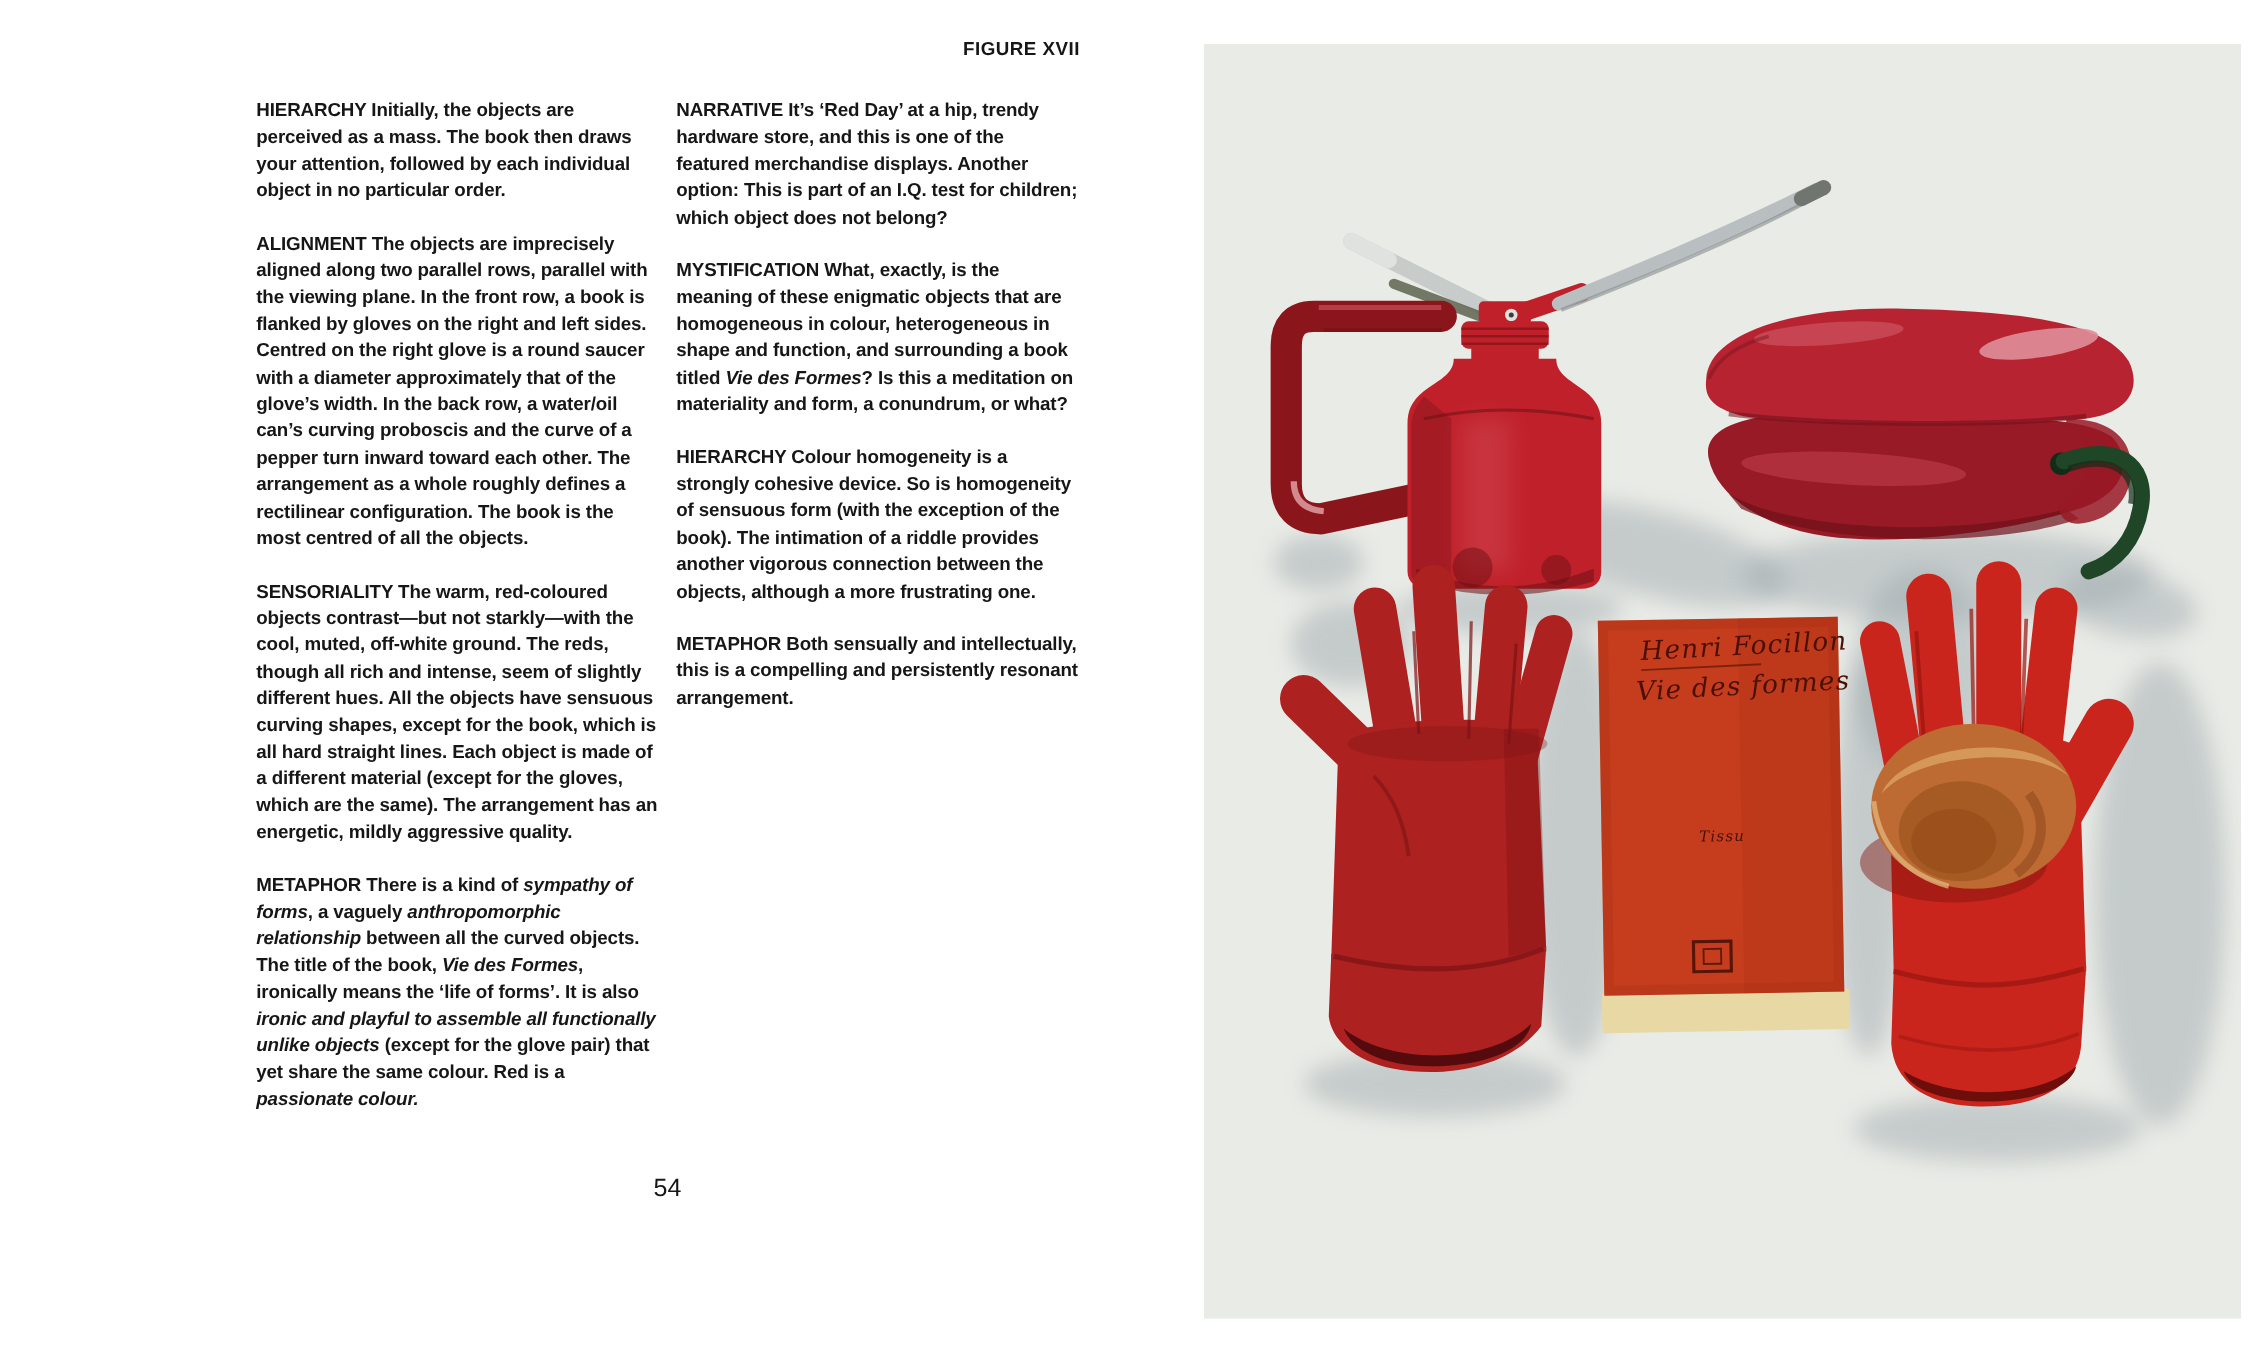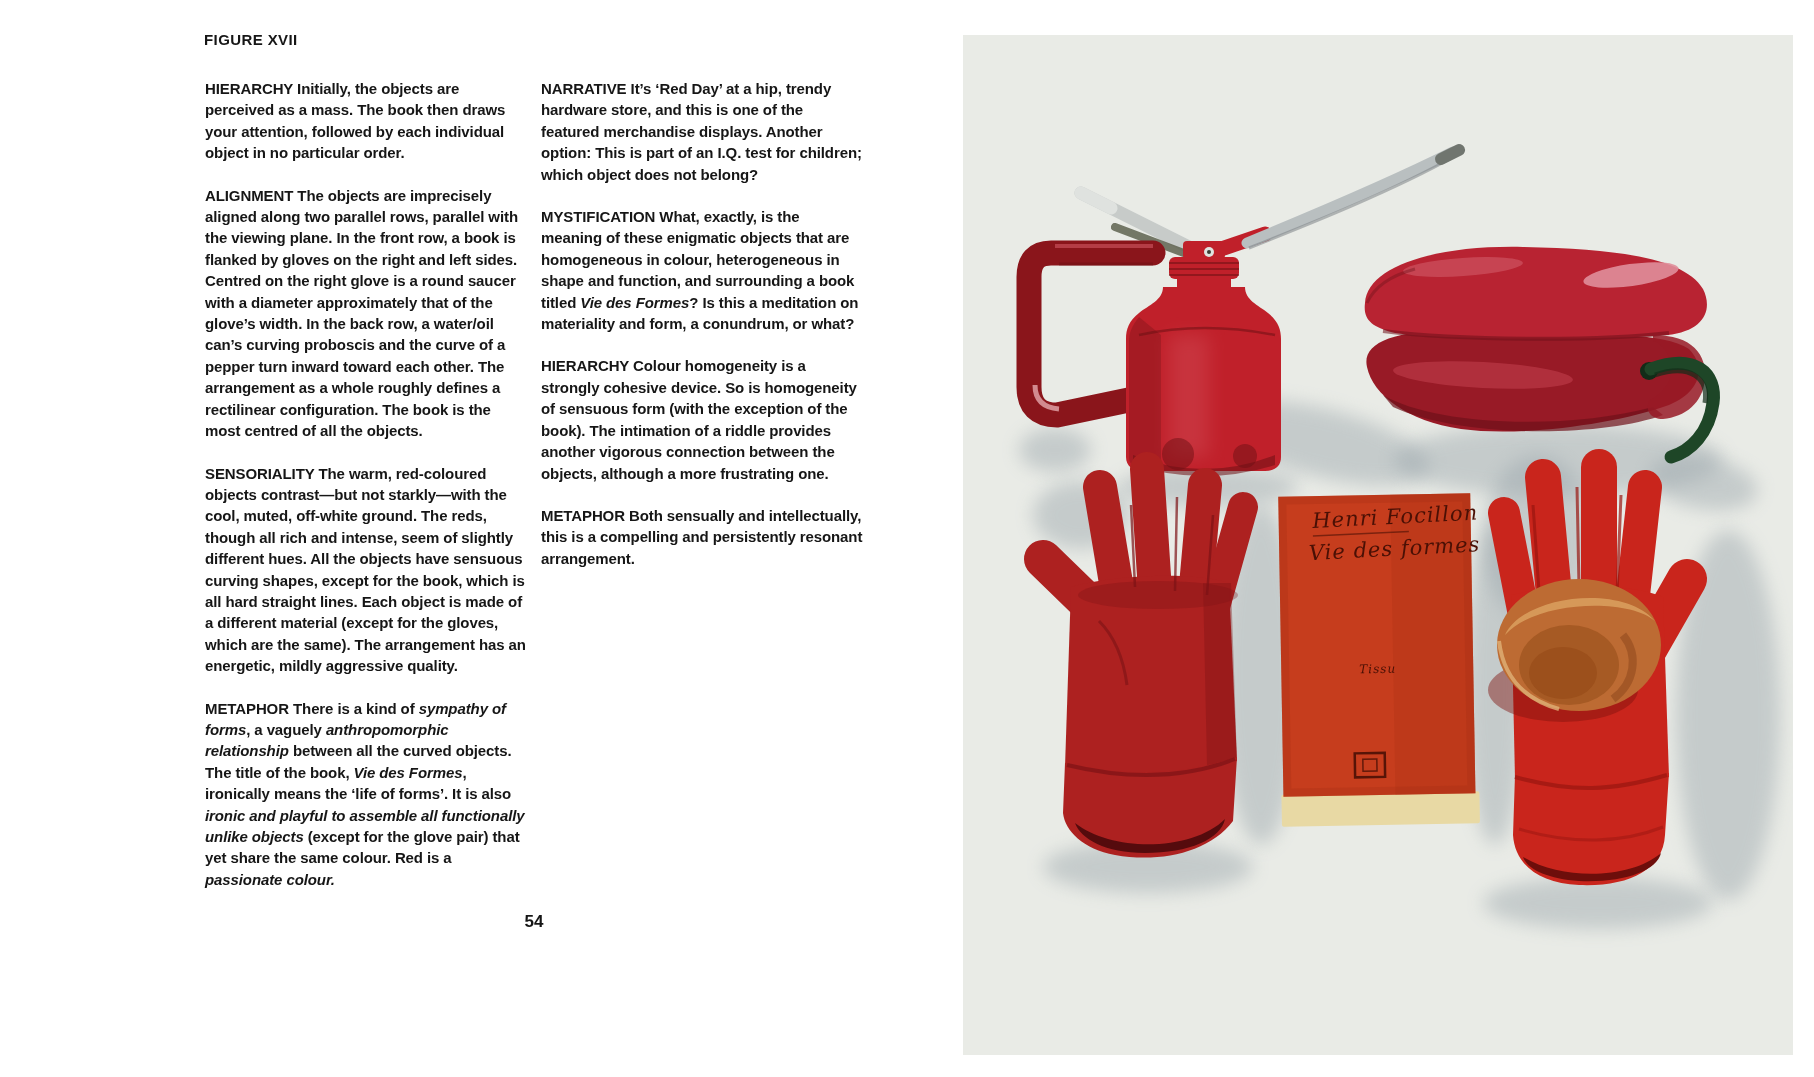--- a/index.html
+++ b/index.html
@@ -22,7 +22,7 @@
     overflow:hidden;
   }
   .figure-label{
-    position:absolute;left:204px;top:31px;width:660px;text-align:left;
+    position:absolute;left:204px;top:31px;width:660px;text-align:right;
     font-size:15px;font-weight:bold;letter-spacing:.4px;
   }
   .col{

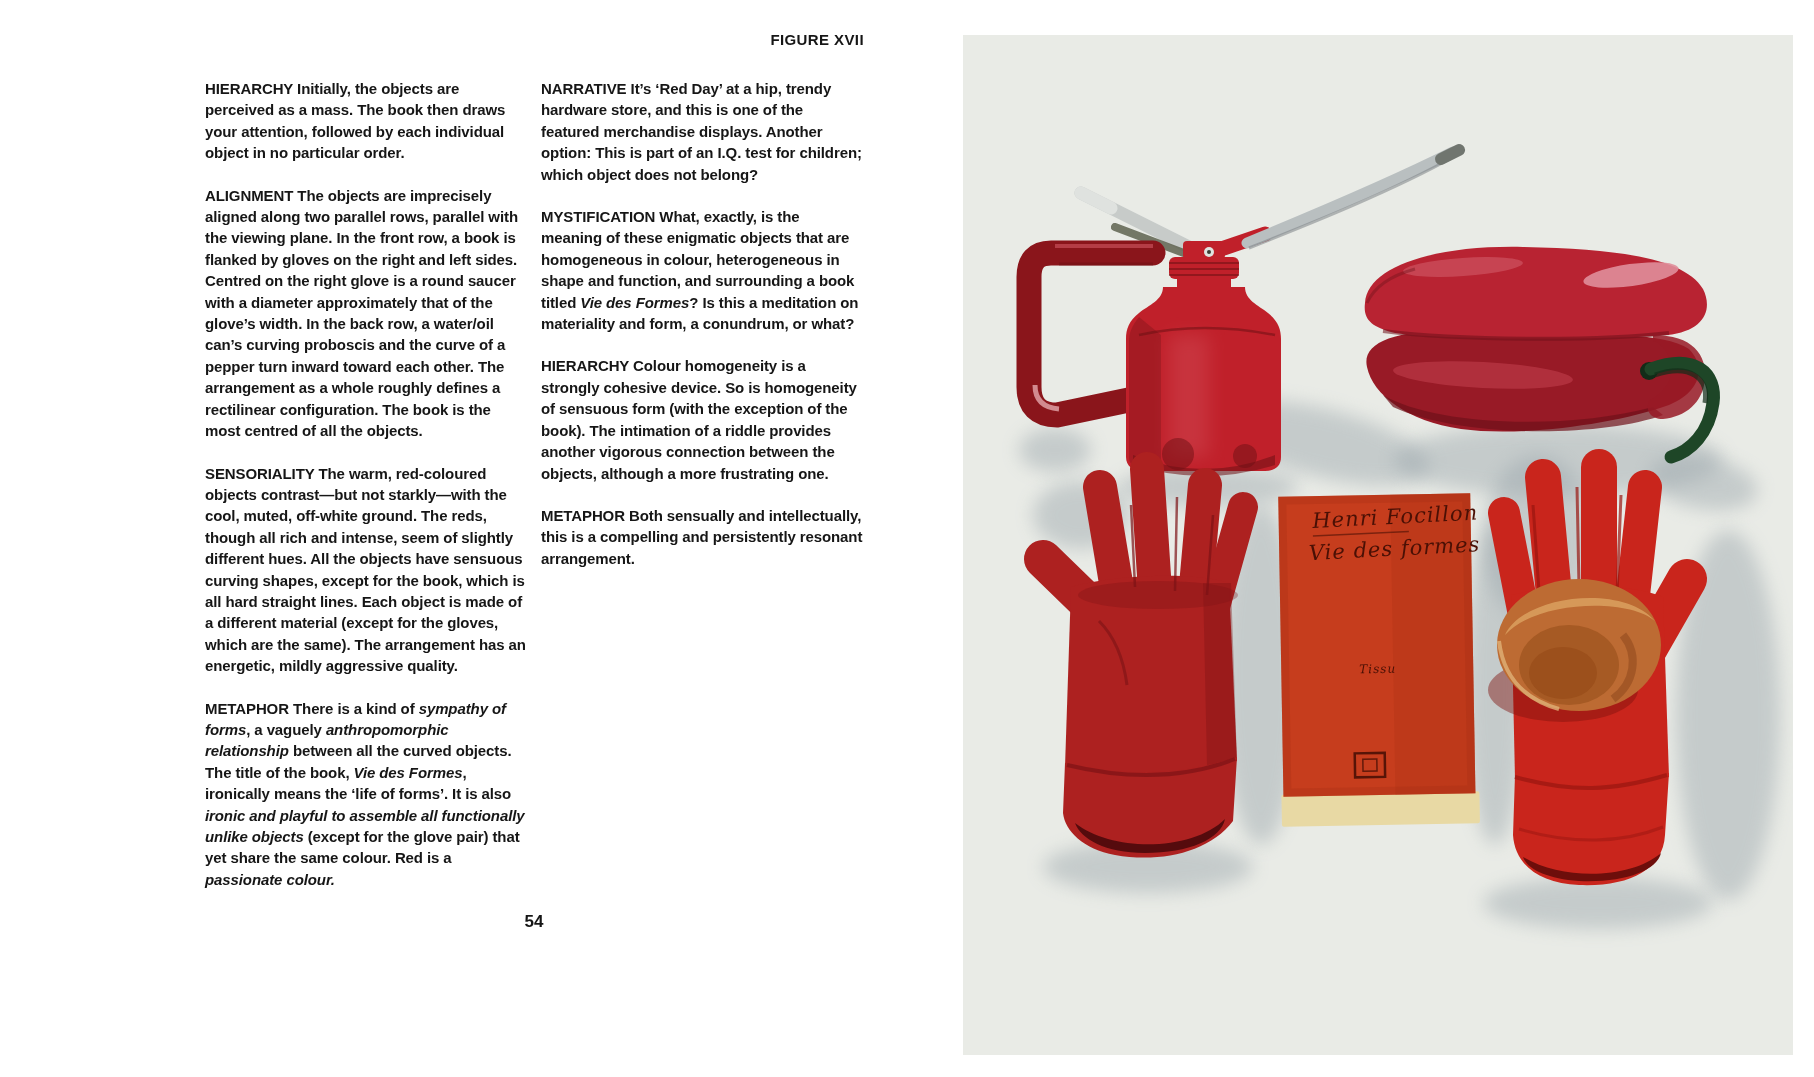--- a/index.html
+++ b/index.html
@@ -34,8 +34,8 @@
   .para{margin:0 0 21px 0;}
   .it{font-style:italic;}
   .page-number{
-    position:absolute;left:204px;top:912px;width:660px;text-align:center;
-    font-size:17px;font-weight:bold;
+    position:absolute;left:204px;top:940px;width:660px;text-align:center;
+    font-size:20px;font-weight:normal;
   }
   .plate{position:absolute;left:963px;top:35px;width:830px;height:1020px;}
   .plate svg{display:block;width:830px;height:1020px;}

